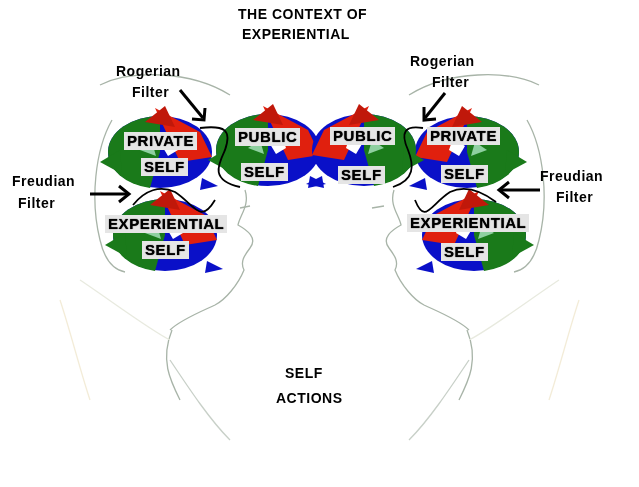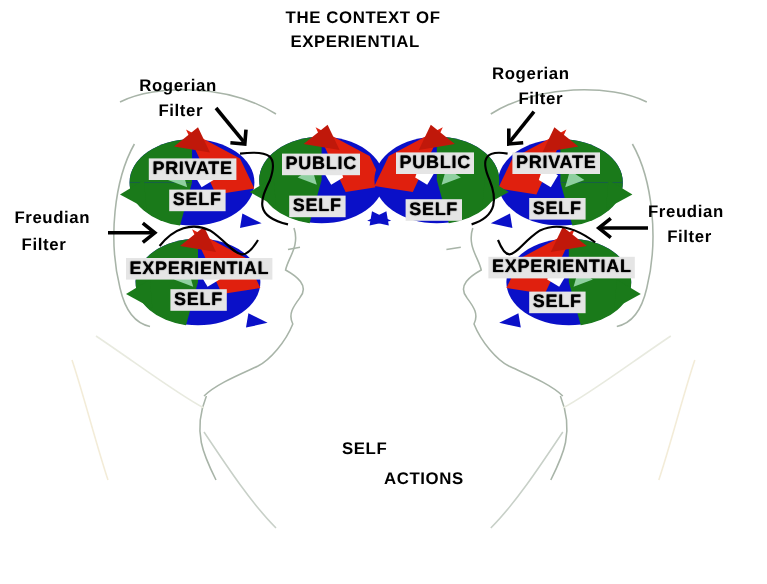--- a/index.html
+++ b/index.html
@@ -110,7 +110,7 @@
   <div class="box" style="left:441px;top:243px;">SELF</div>
 
   <div class="lbl" style="left:285px;top:365px;">SELF</div>
-  <div class="lbl" style="left:276px;top:390px;margin-left:44px;">ACTIONS</div>
+  <div class="lbl" style="left:276px;top:390px;">ACTIONS</div>
 </div>
 
 </body></html>

